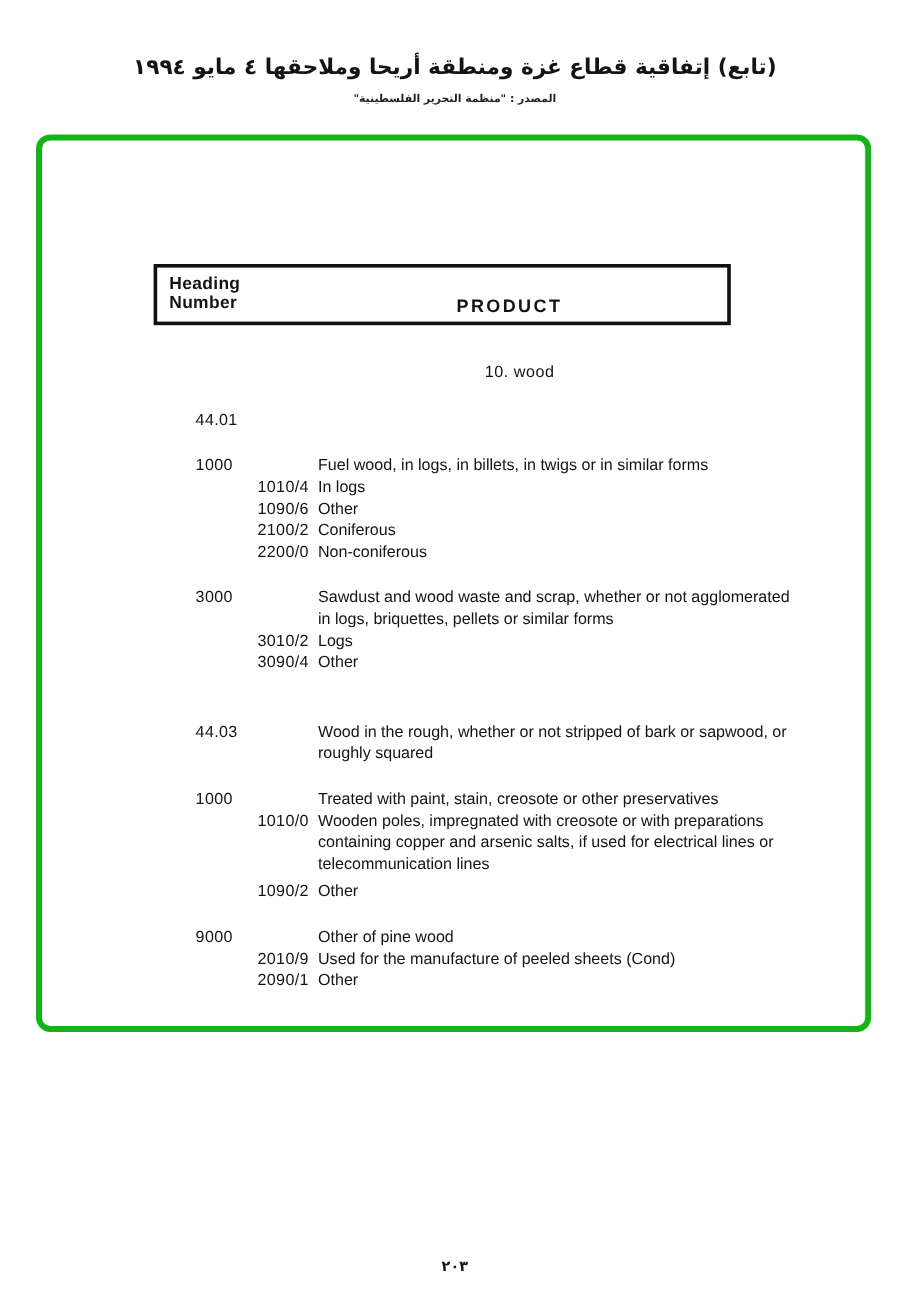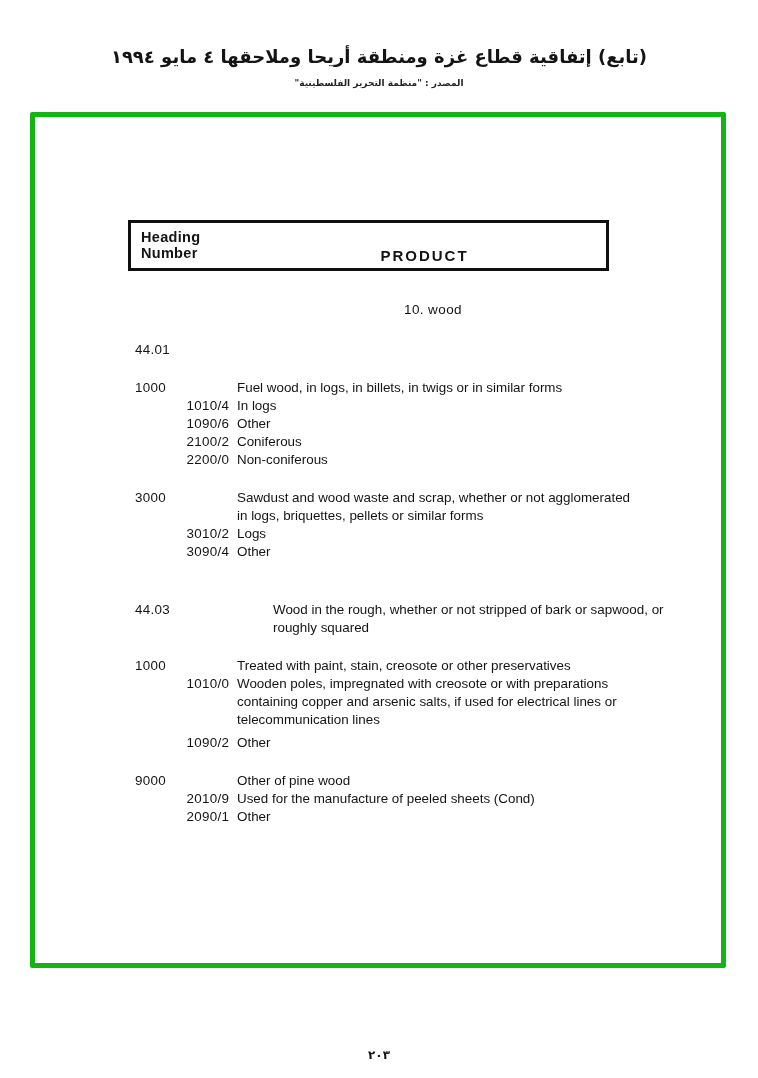--- a/index.html
+++ b/index.html
@@ -16,8 +16,8 @@
   .arabic-source { font-size:9px; font-weight:bold; margin-top:11px; color:#222; }
 
   .green-frame {
-    position:absolute; left:30px; top:112px; width:696px; height:856px;
-    border:5px solid #14b414; border-radius:2px; background:#ffffff;
+    position:absolute; left:30px; top:112px; width:696px; height:748px;
+    border:5px solid #14b414; border-radius:12px; background:#ffffff;
   }
   .content { position:relative; width:100%; height:100%; padding-top:103px; }
 

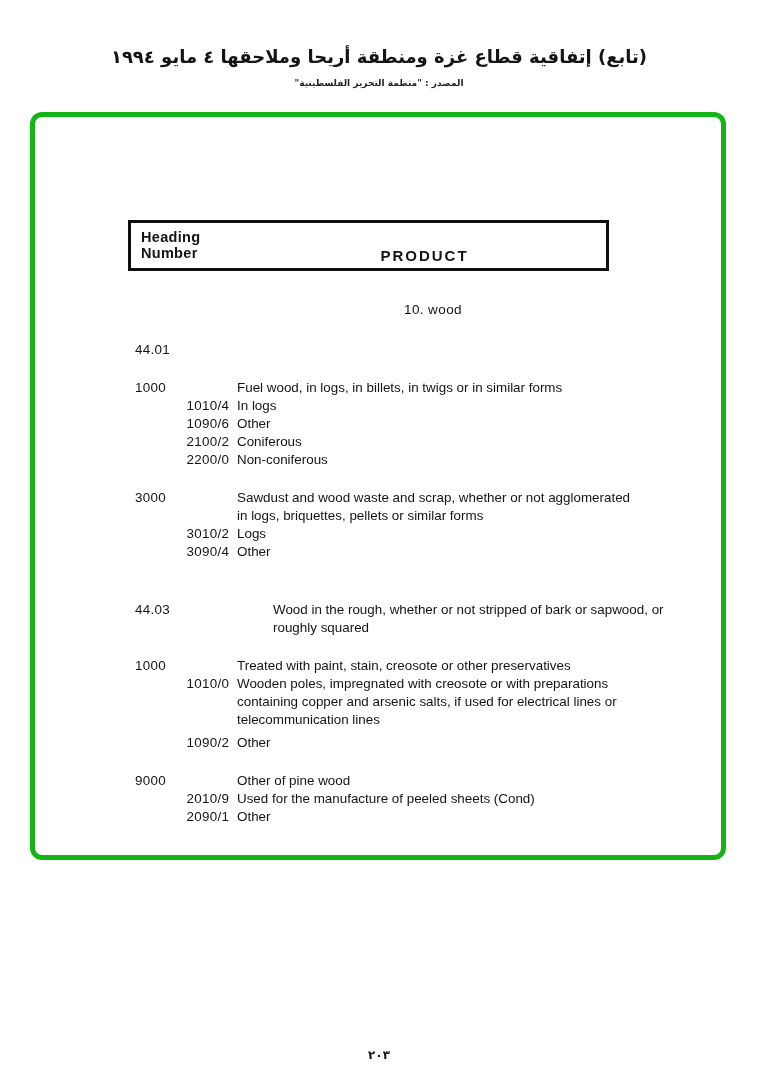--- a/index.html
+++ b/index.html
@@ -34,7 +34,7 @@
   }
 
   .rows { margin-top:4px; }
-  .row { display:flex; padding-left:100px; font-size:13.4px; line-height:18px; }
+  .row { display:flex; padding-left:100px; font-size:13.4px; line-height:18px;margin-left:28px; }
   .row .code { width:102px; flex-shrink:0; letter-spacing:0.3px; }
   .row.sub .code { padding-left:44px;text-align:center; }
   .row .desc { width:398px; }

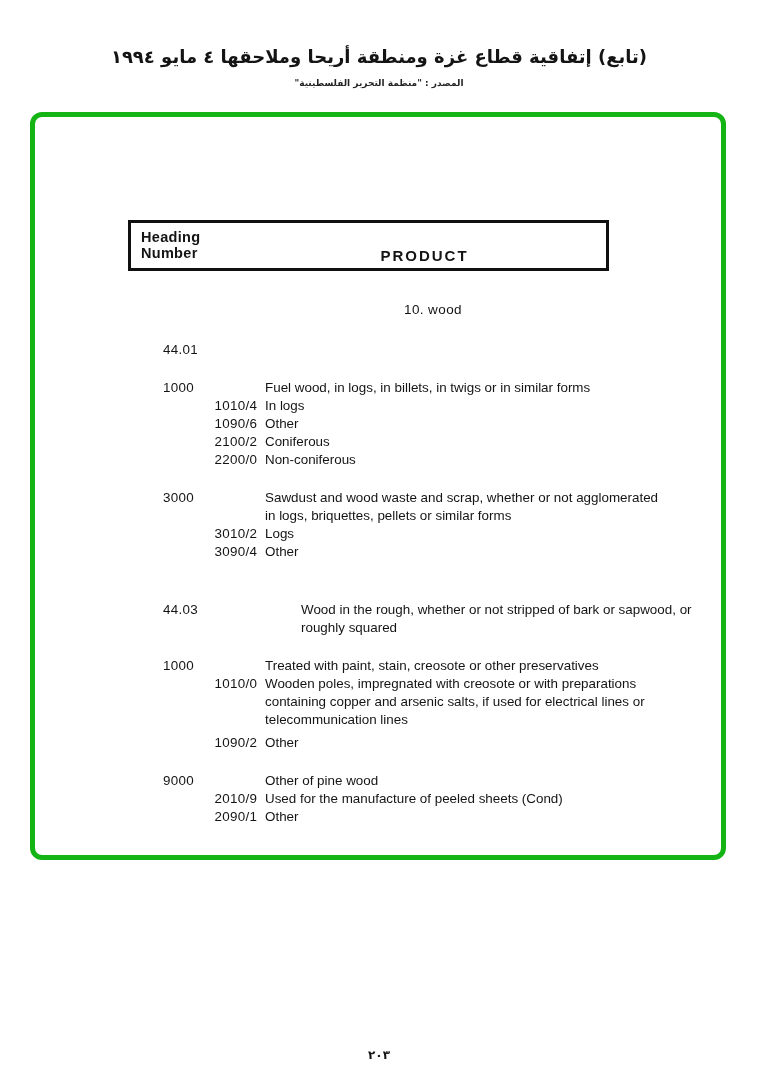--- a/index.html
+++ b/index.html
@@ -40,7 +40,7 @@
   .row .desc { width:398px; }
   .space-lg { margin-top:24px; }
   .space-md { margin-top:20px; }
-  .space-xl { margin-top:40px;gap:36px; }
+  .space-xl { margin-top:40px; }
   .space-sm { margin-top:5px; }
 
   .page-number {

